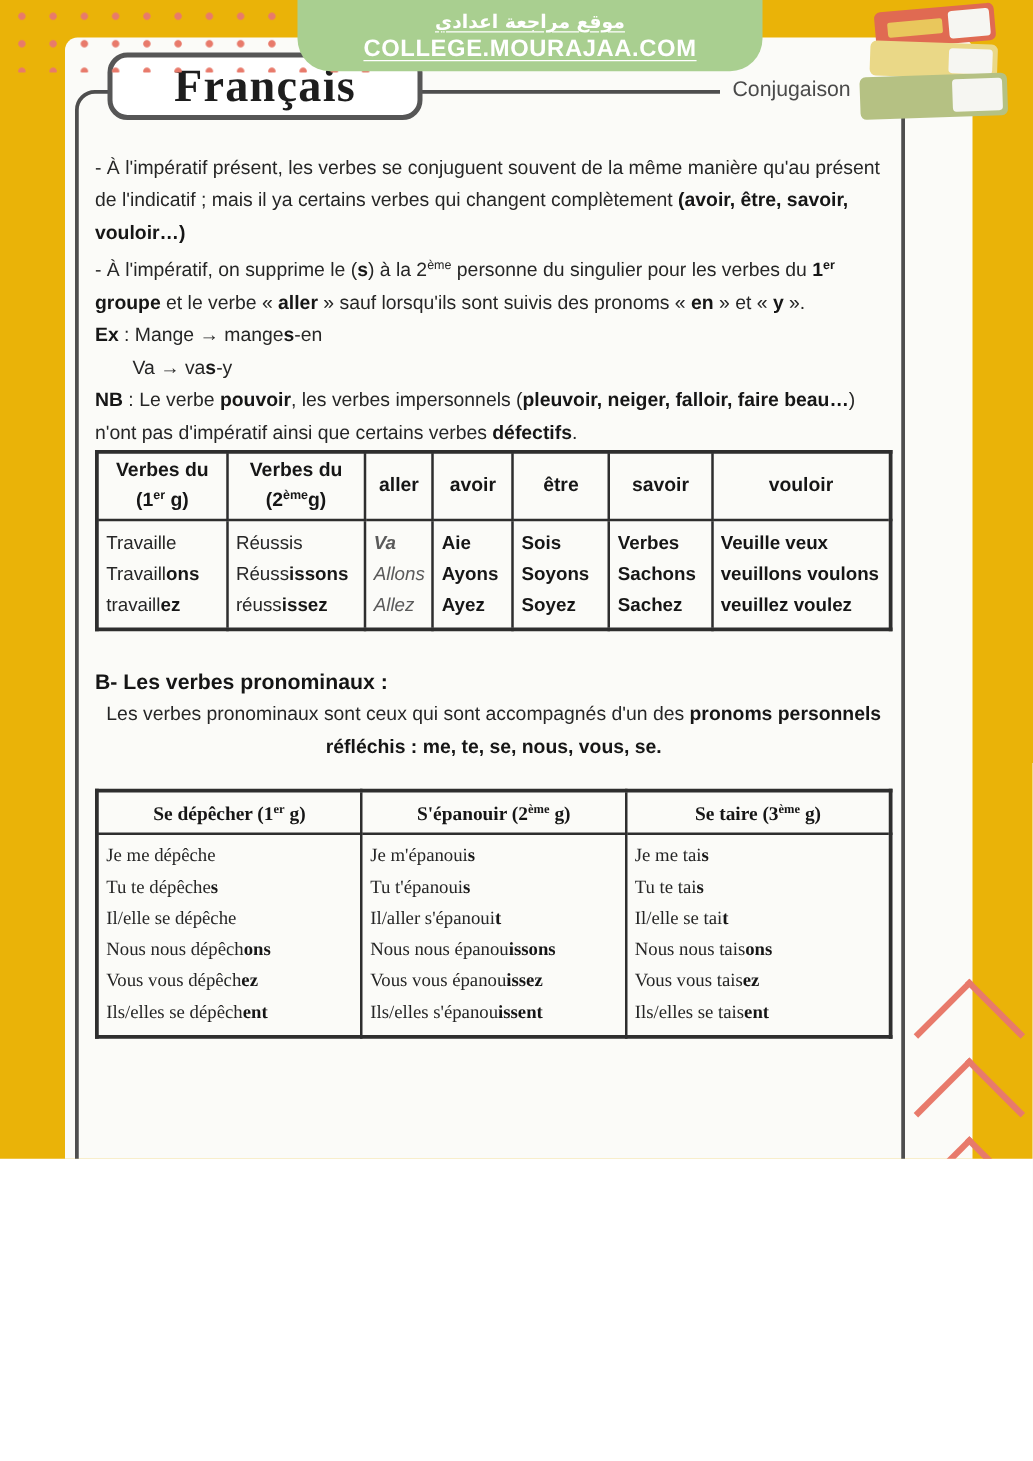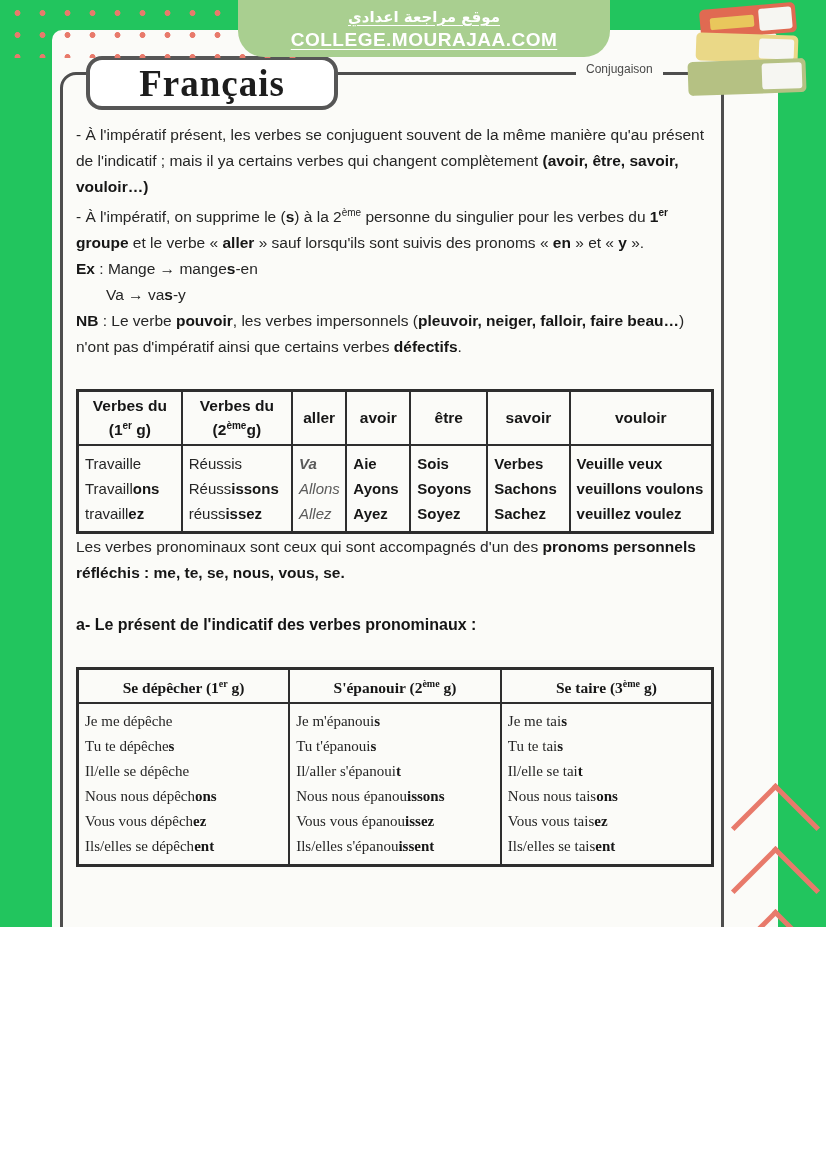--- a/index.html
+++ b/index.html
@@ -3,7 +3,7 @@
 <meta charset="utf-8">
 <style>
   html,body{margin:0;padding:0;}
-  .canvas{position:relative;width:826px;height:927px;background:#22c55e;overflow:hidden;
+  .canvas{position:relative;width:826px;height:927px;background:#eab308;overflow:hidden;
           font-family:"Liberation Sans",sans-serif;}
 
   

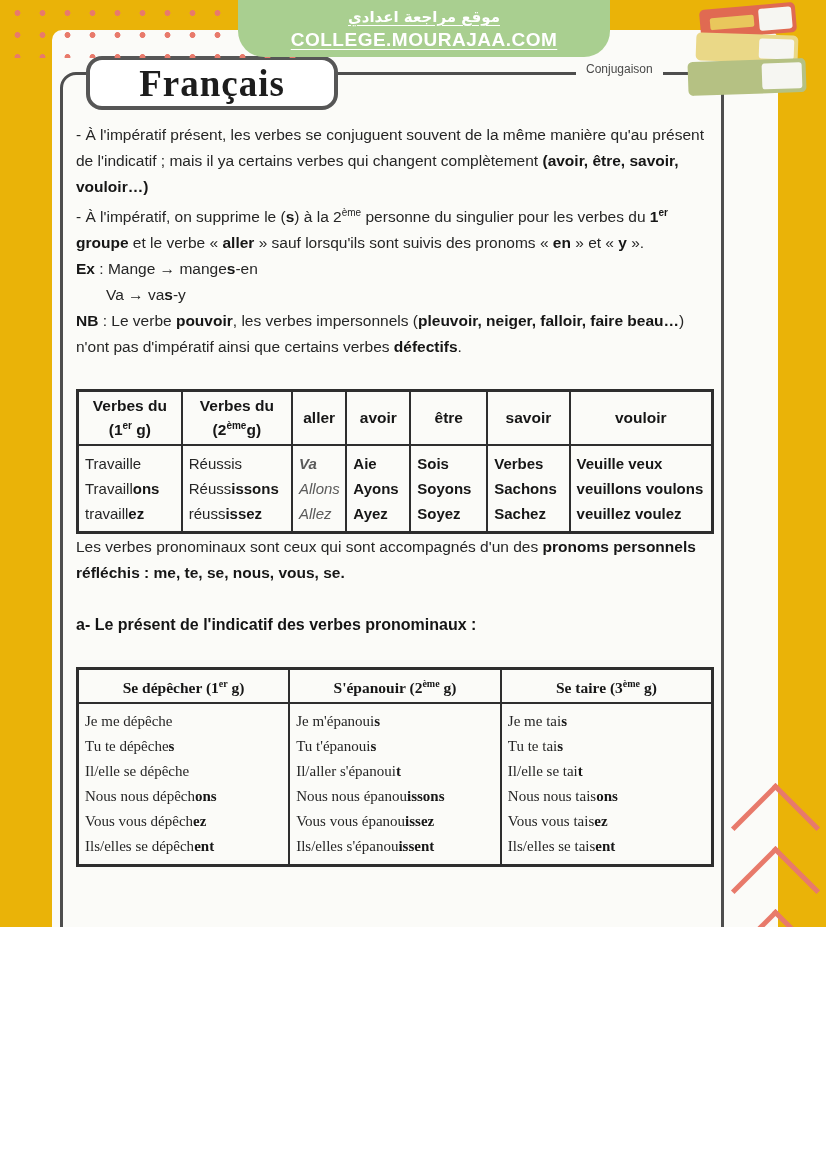--- a/index.html
+++ b/index.html
@@ -27,7 +27,7 @@
   
   .frame{position:absolute;left:60px;top:72px;width:664px;height:973px;border:3px solid #4e4e4e;
          border-radius:16px 6px 6px 16px;box-sizing:border-box;z-index:2;}
-  .title-box{position:absolute;left:86px;top:56px;width:252px;height:54px;background:#fff;
+  .title-box{position:absolute;left:86px;top:42px;width:252px;height:54px;background:#fff;
              border:4px solid #565656;border-radius:16px;box-sizing:border-box;z-index:3;
              display:flex;align-items:center;justify-content:center;
              font-family:"Liberation Serif",serif;font-weight:bold;font-size:37px;color:#1d1d1d;letter-spacing:1px;text-align:center;}

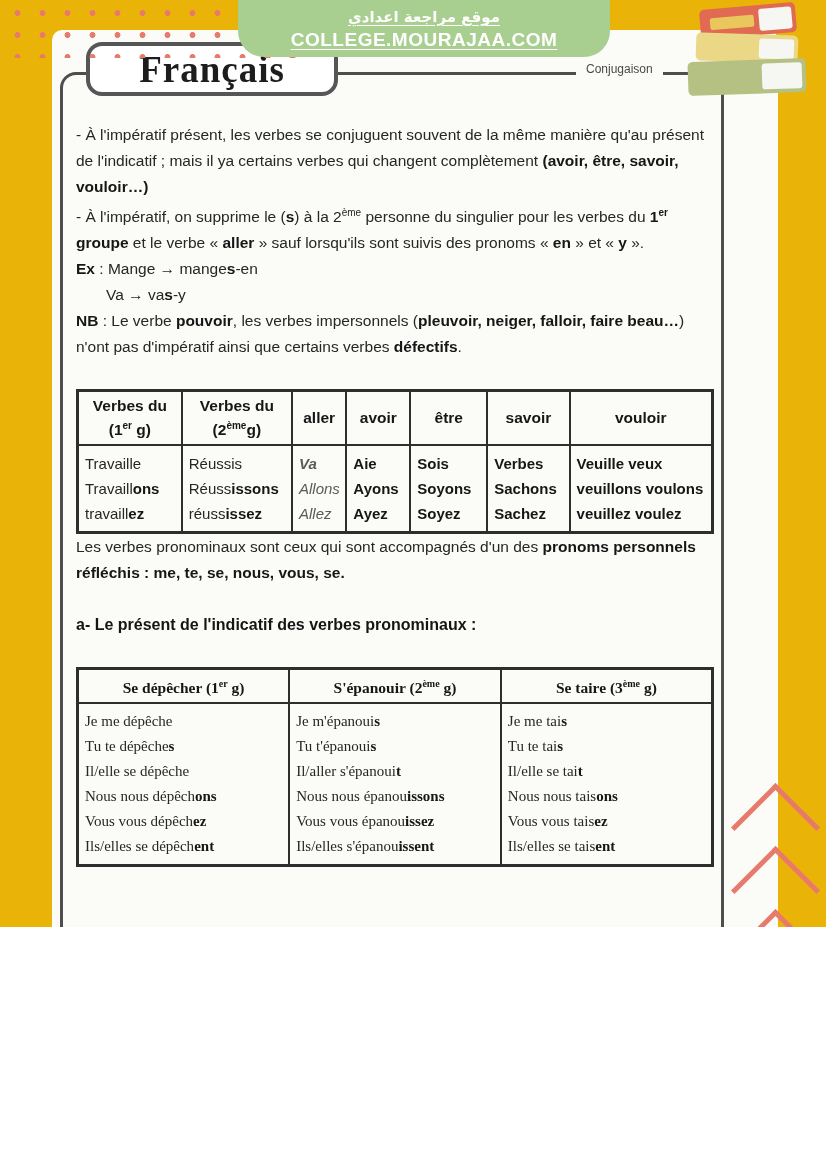--- a/index.html
+++ b/index.html
@@ -32,7 +32,7 @@
              display:flex;align-items:center;justify-content:center;
              font-family:"Liberation Serif",serif;font-weight:bold;font-size:37px;color:#1d1d1d;letter-spacing:1px;text-align:center;}
   .corner-label{position:absolute;left:576px;top:62px;background:#fbfbf8;padding:0 10px;
-                font-size:12px;color:#4a4a4a;z-index:3;}
+                font-size:17px;color:#4a4a4a;z-index:3;}
 
   
   .content{position:absolute;left:76px;top:122px;width:638px;color:#262626;font-size:15.5px;line-height:26px;z-index:3;}

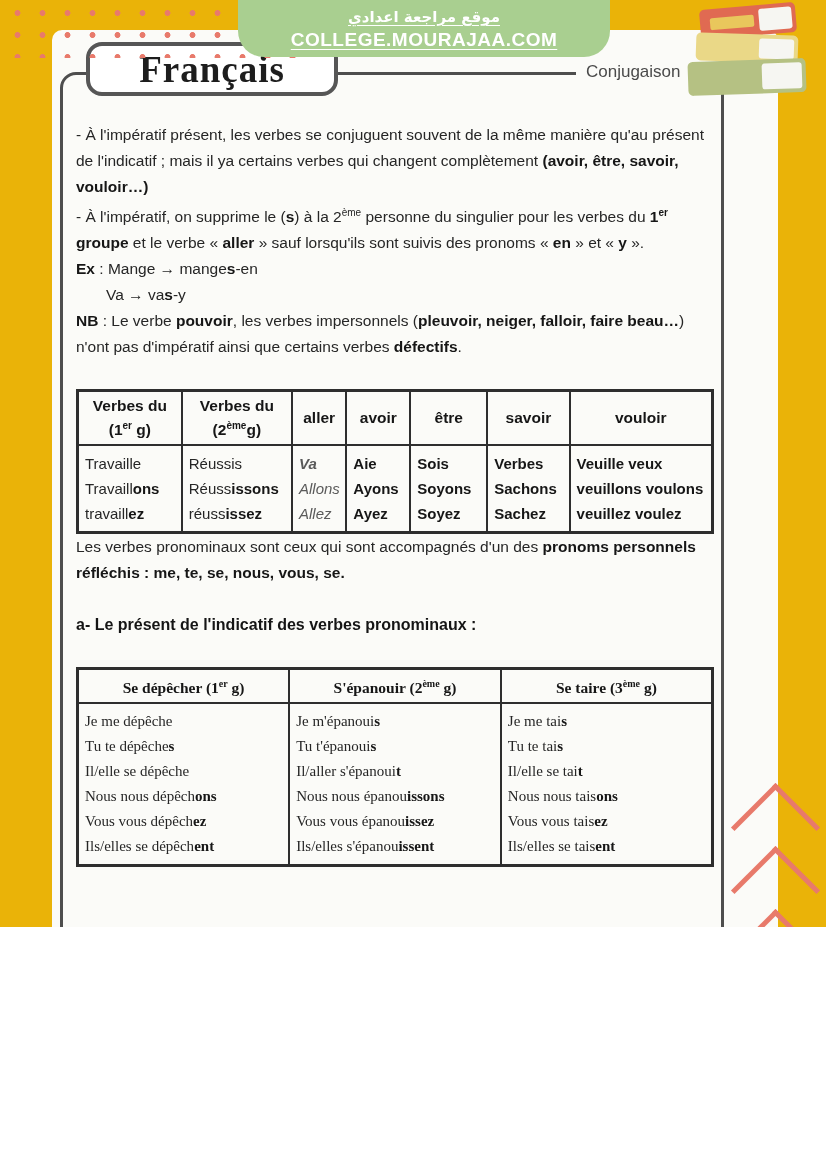--- a/index.html
+++ b/index.html
@@ -43,7 +43,7 @@
 
   .t1-title{text-align:center;font-weight:bold;font-size:16.5px;margin:16px 0 13px;color:#1c1c1c;}
 
-  table{border-collapse:collapse;width:100%;table-layout:fixed;margin-top:29px;}
+  table{border-collapse:collapse;width:100%;table-layout:fixed;}
   .gtable{border:3px solid #2e2e2e;}
   .gtable th,.gtable td{border:2px solid #2e2e2e;}
   .gtable th{font-size:15.5px;padding:4px 2px;color:#161616;line-height:20px;}

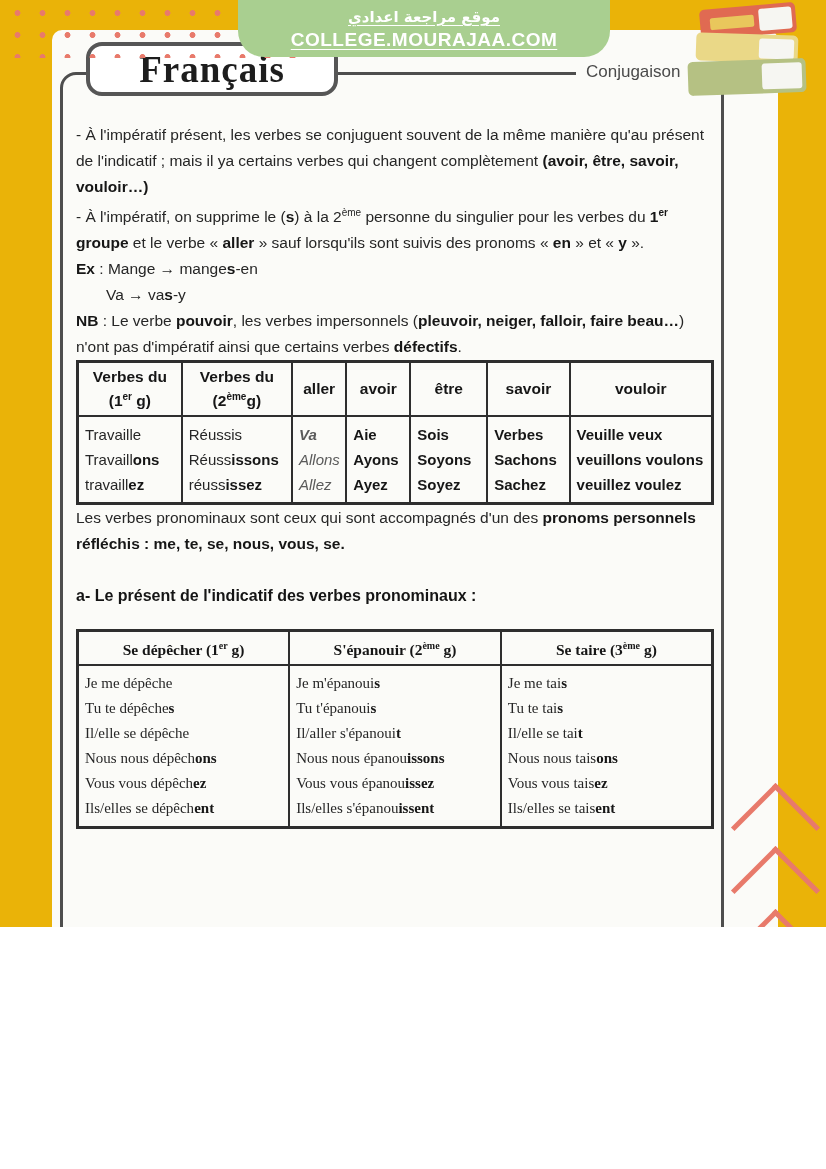--- a/index.html
+++ b/index.html
@@ -179,6 +179,7 @@
       </tbody>
     </table>
 
+    <div class="secB">B-  Les verbes pronominaux :</div>
     <p class="secB-para"><span>Les verbes pronominaux sont ceux qui sont accompagnés d'un des </span><span class="b">pronoms personnels réfléchis : me, te, se, nous, vous, se.</span></p>
     <div class="secA">a-  Le présent de l'indicatif des verbes pronominaux :</div>
 

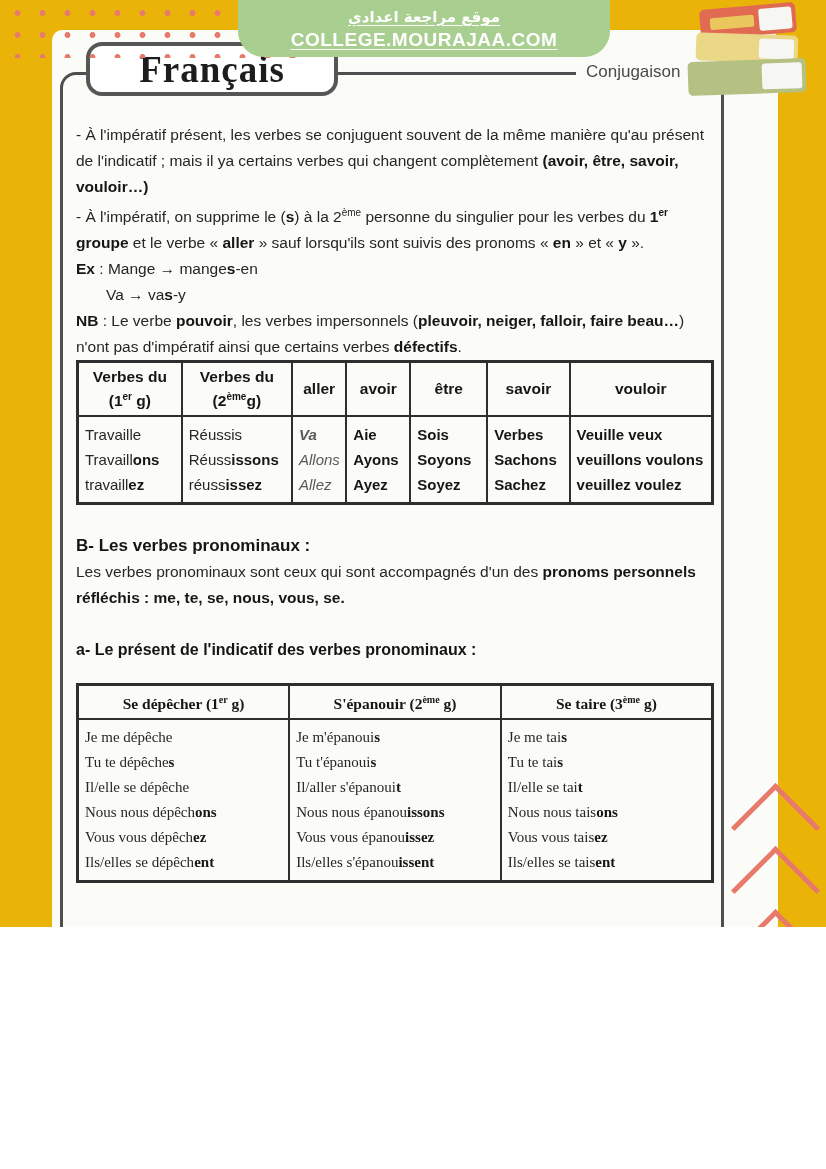--- a/index.html
+++ b/index.html
@@ -55,7 +55,7 @@
   .t1 .c4{width:12%;}  .t1 .c5{width:12.9%;} .t1 .c6{width:23%;}
 
   .secB{font-weight:bold;font-size:17px;margin-top:28px;color:#151515;}
-  .secB-para{margin-top:6px;}
+  .secB-para{margin-top:6px;text-align:center;}
   .secA{font-weight:bold;font-size:16px;margin-top:26px;color:#151515;}
   .t2wrap{margin-top:20px;font-family:Liberation Serif, serif;}
 

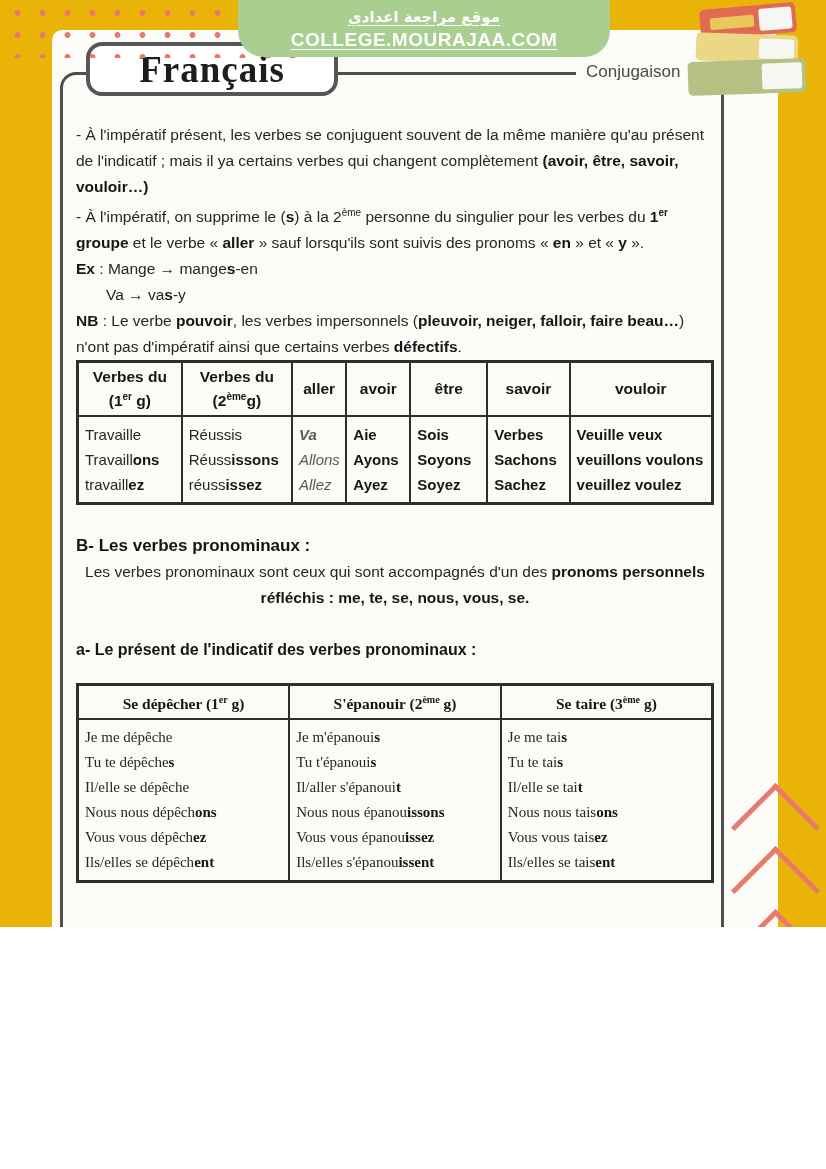--- a/index.html
+++ b/index.html
@@ -181,7 +181,6 @@
 
     <div class="secB">B-  Les verbes pronominaux :</div>
     <p class="secB-para"><span>Les verbes pronominaux sont ceux qui sont accompagnés d'un des </span><span class="b">pronoms personnels réfléchis : me, te, se, nous, vous, se.</span></p>
-    <div class="secA">a-  Le présent de l'indicatif des verbes pronominaux :</div>
 
     <div class="t2wrap">
       <table class="gtable t2">

